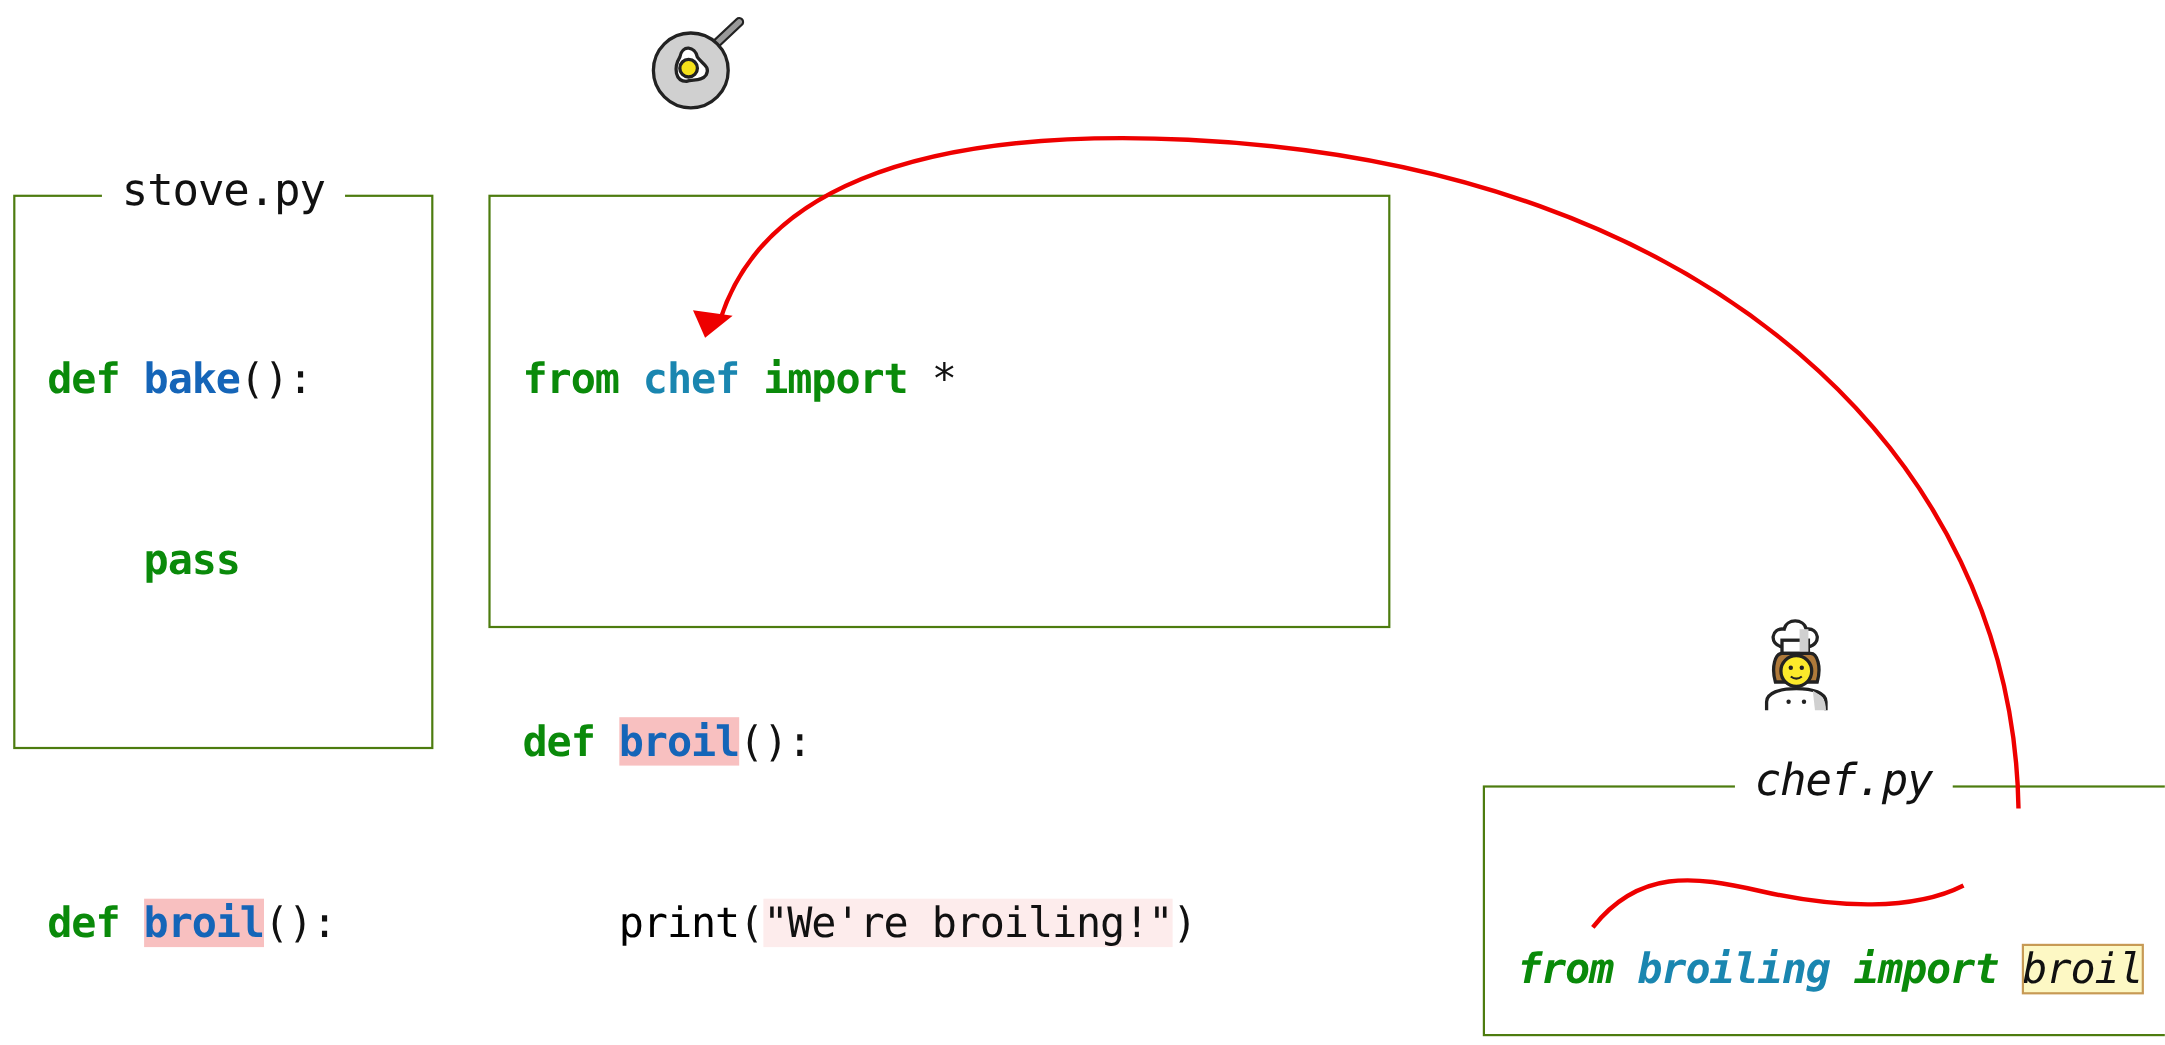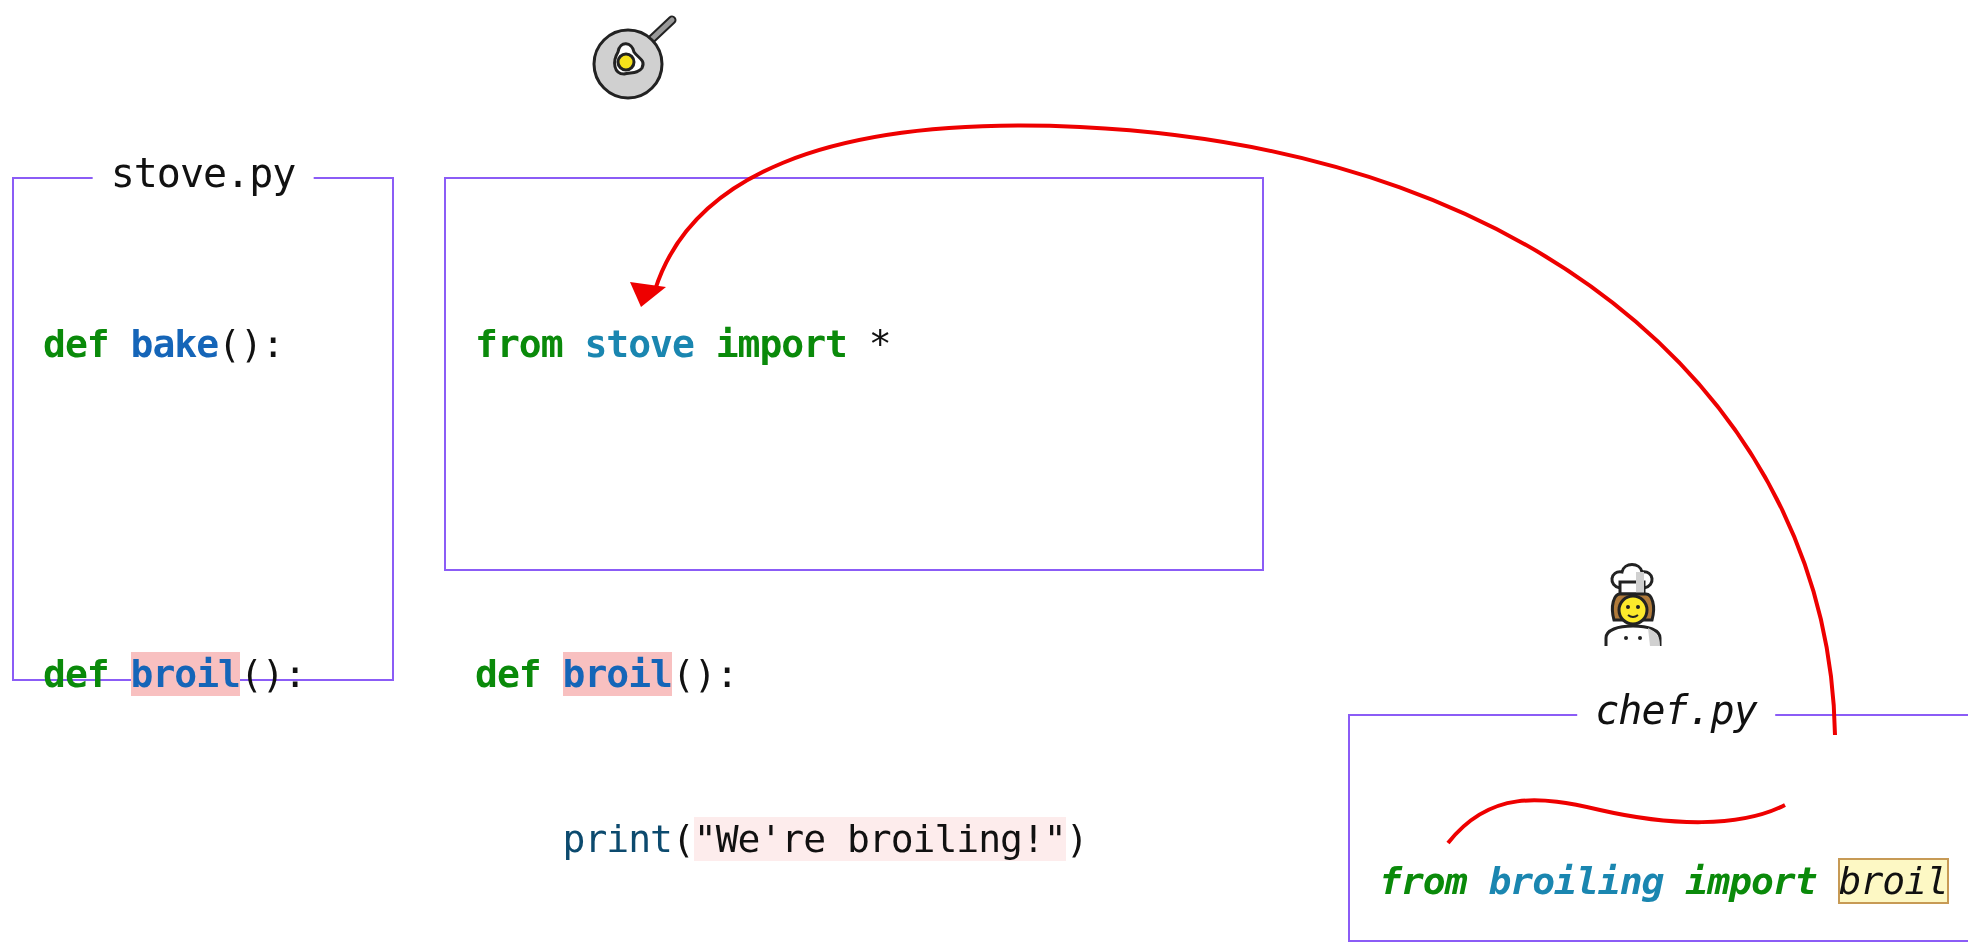--- a/index.html
+++ b/index.html
@@ -5,7 +5,7 @@
   html, body { margin:0; padding:0; background:#ffffff; }
   body { width:1968px; height:950px; position:relative; overflow:hidden;
          font-family:"DejaVu Sans Mono","Liberation Mono",monospace; }
-  .box { position:absolute; border:2px solid #8b5cf6; box-sizing:border-box; background:transparent; }
+  .box { position:absolute; border:2px solid #4d7c0f; box-sizing:border-box; background:transparent; }
   .box-title { position:absolute; top:-30px; left:50%; transform:translateX(-50%);
                background:#fff; padding:0 18px; font-size:40px; line-height:48px; color:#111;
                font-family:"DejaVu Sans Mono","Liberation Mono",monospace; white-space:nowrap; letter-spacing:-1px; }

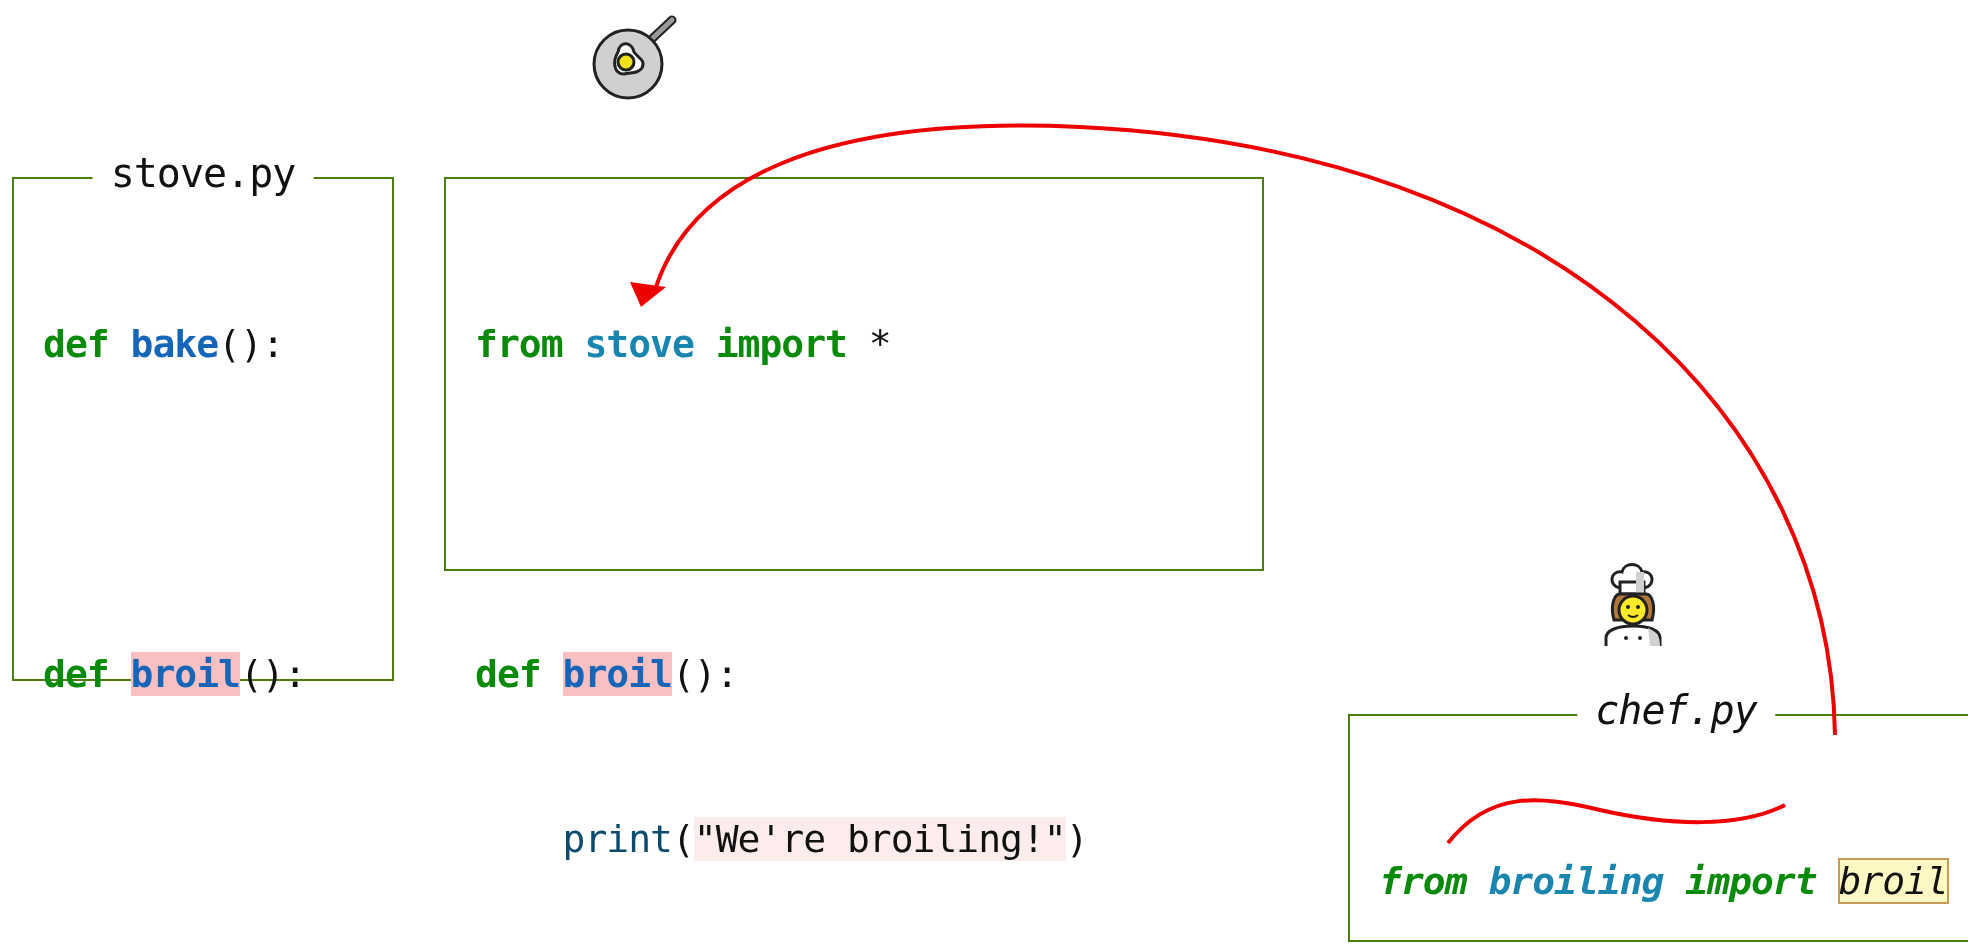--- a/index.html
+++ b/index.html
@@ -62,7 +62,7 @@
 
 <div class="box" style="left:444px;top:177px;width:820px;height:394px;">
   <div class="code" style="left:29px;top:28px;">
-    <div class="line"><span class="kw">from</span> <span class="mod">stove</span> <span class="kw">import</span> <span>*</span></div>
+    <div class="line"><span class="kw">from</span> <span class="mod">chef</span> <span class="kw">import</span> <span>*</span></div>
     <div class="line"> </div>
     <div class="line"><span class="kw">def</span> <span class="fn hl-red">broil</span><span>():</span></div>
     <div class="line">    <span class="builtin">print</span><span>(</span><span class="hl-str">"We're broiling!"</span><span>)</span></div>

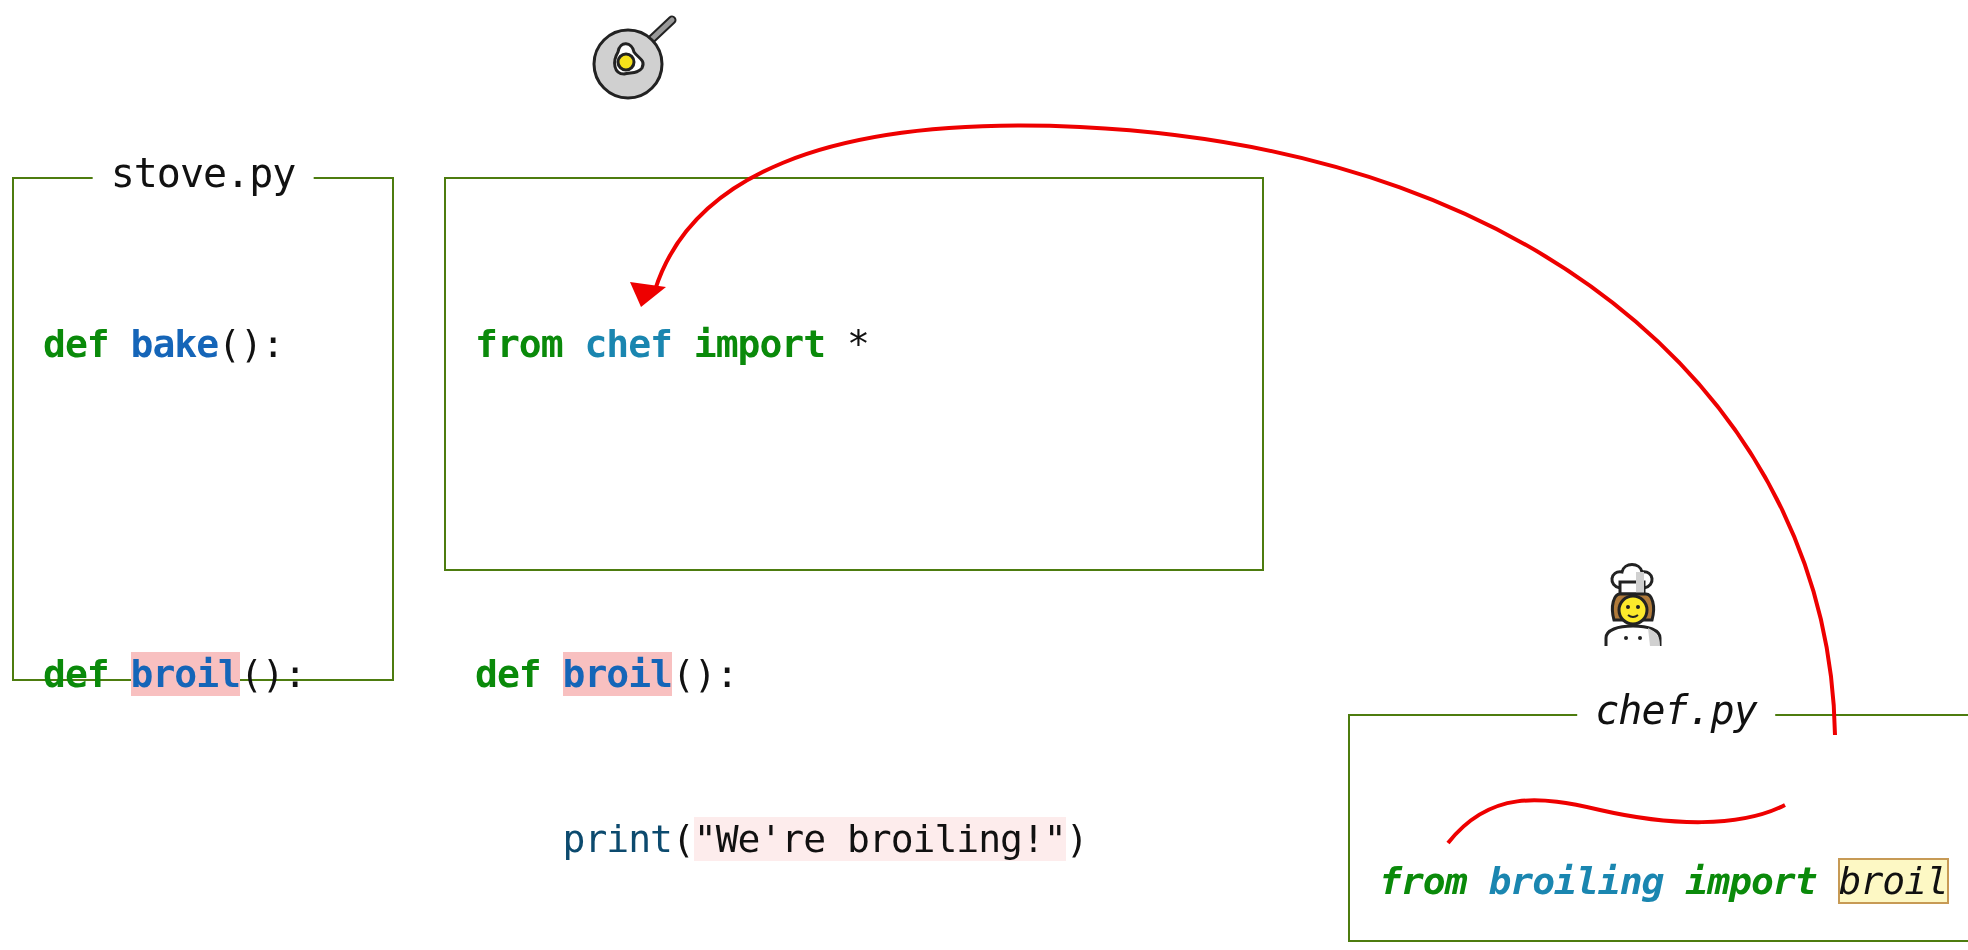--- a/index.html
+++ b/index.html
@@ -51,6 +51,7 @@
   <div class="box-title">stove.py</div>
   <div class="code" style="left:29px;top:28px;">
     <div class="line"><span class="kw">def</span> <span class="fn">bake</span><span>():</span></div>
+    <div class="line">    <span class="kw">pass</span></div>
     <div class="line"> </div>
     <div class="line"><span class="kw">def</span> <span class="fn hl-red">broil</span><span>():</span></div>
     

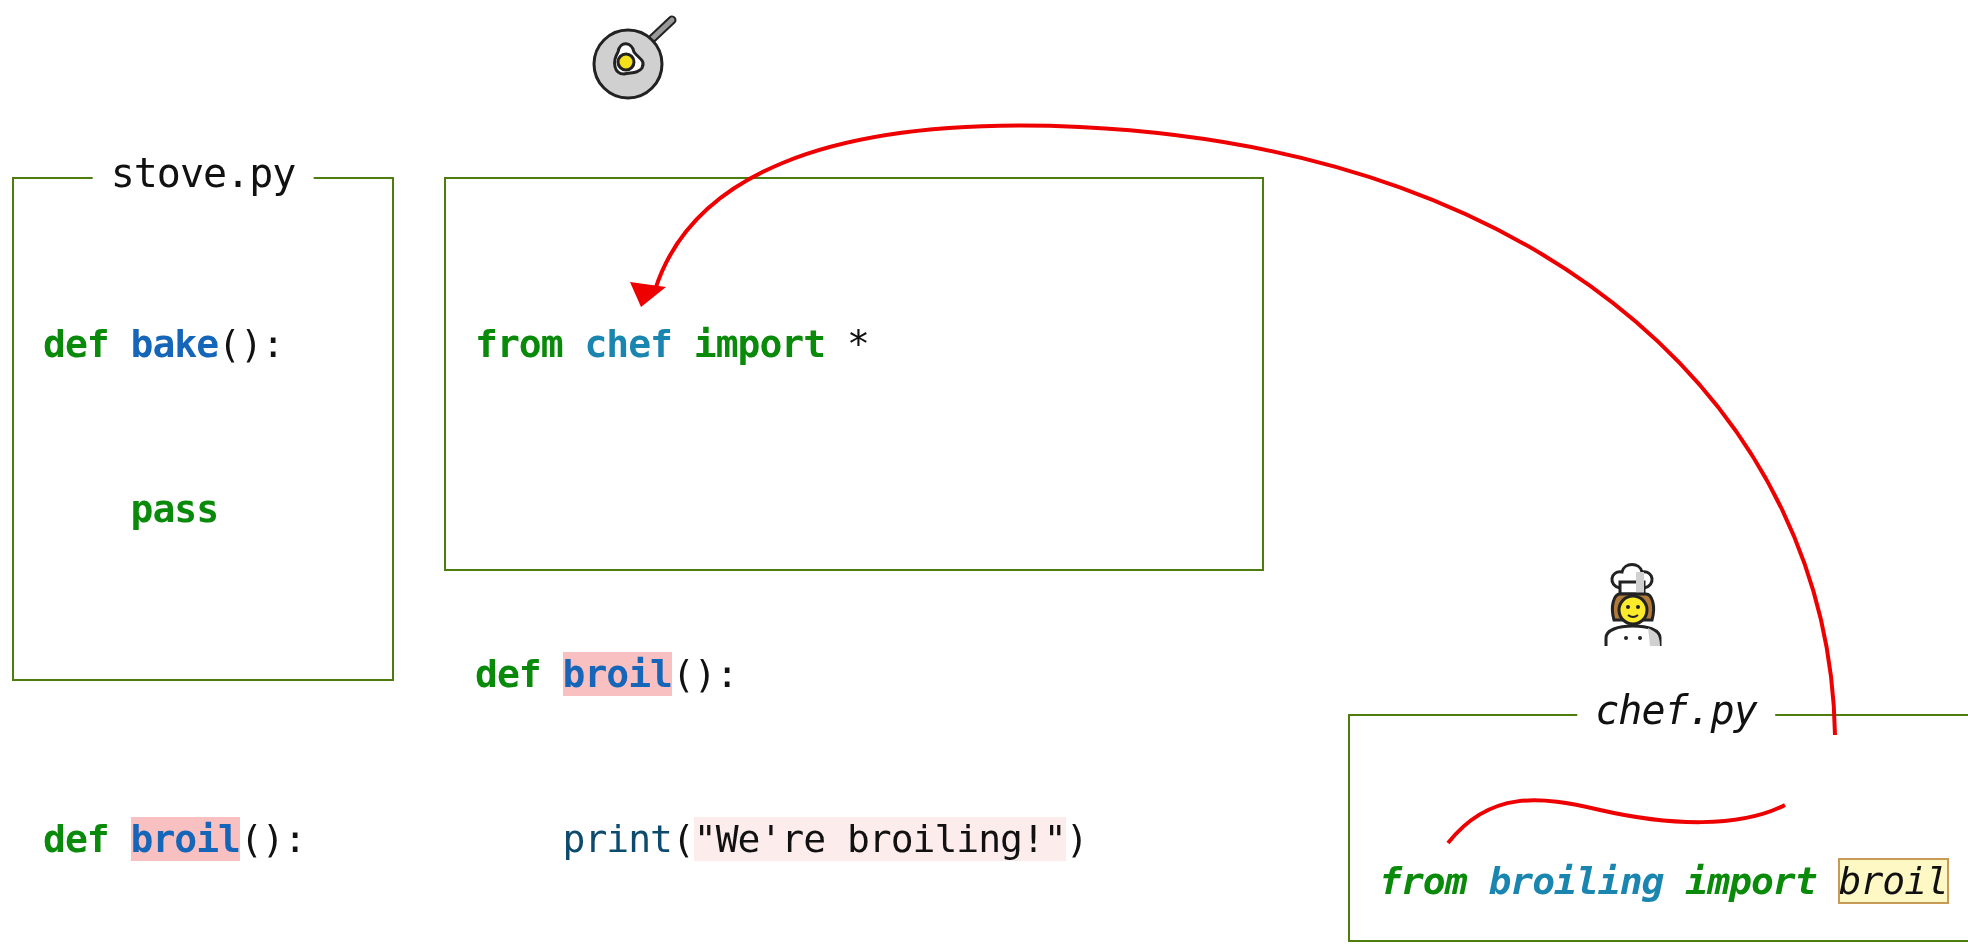--- a/index.html
+++ b/index.html
@@ -14,7 +14,7 @@
   .kw { color:#0a8a0a; font-weight:bold; }
   .fn { color:#1565b8; font-weight:bold; }
   .mod { color:#1a86b0; font-weight:bold; }
-  .builtin { color:#0c4a6e; }
+  .builtin { color:#000000; }
   .hl-red { background:#f8c0c0; }
   .hl-str { background:#fdecec; }
   .hl-yellow { background:#fdf8c4; outline:2px solid #c79a55; outline-offset:-1px; }

